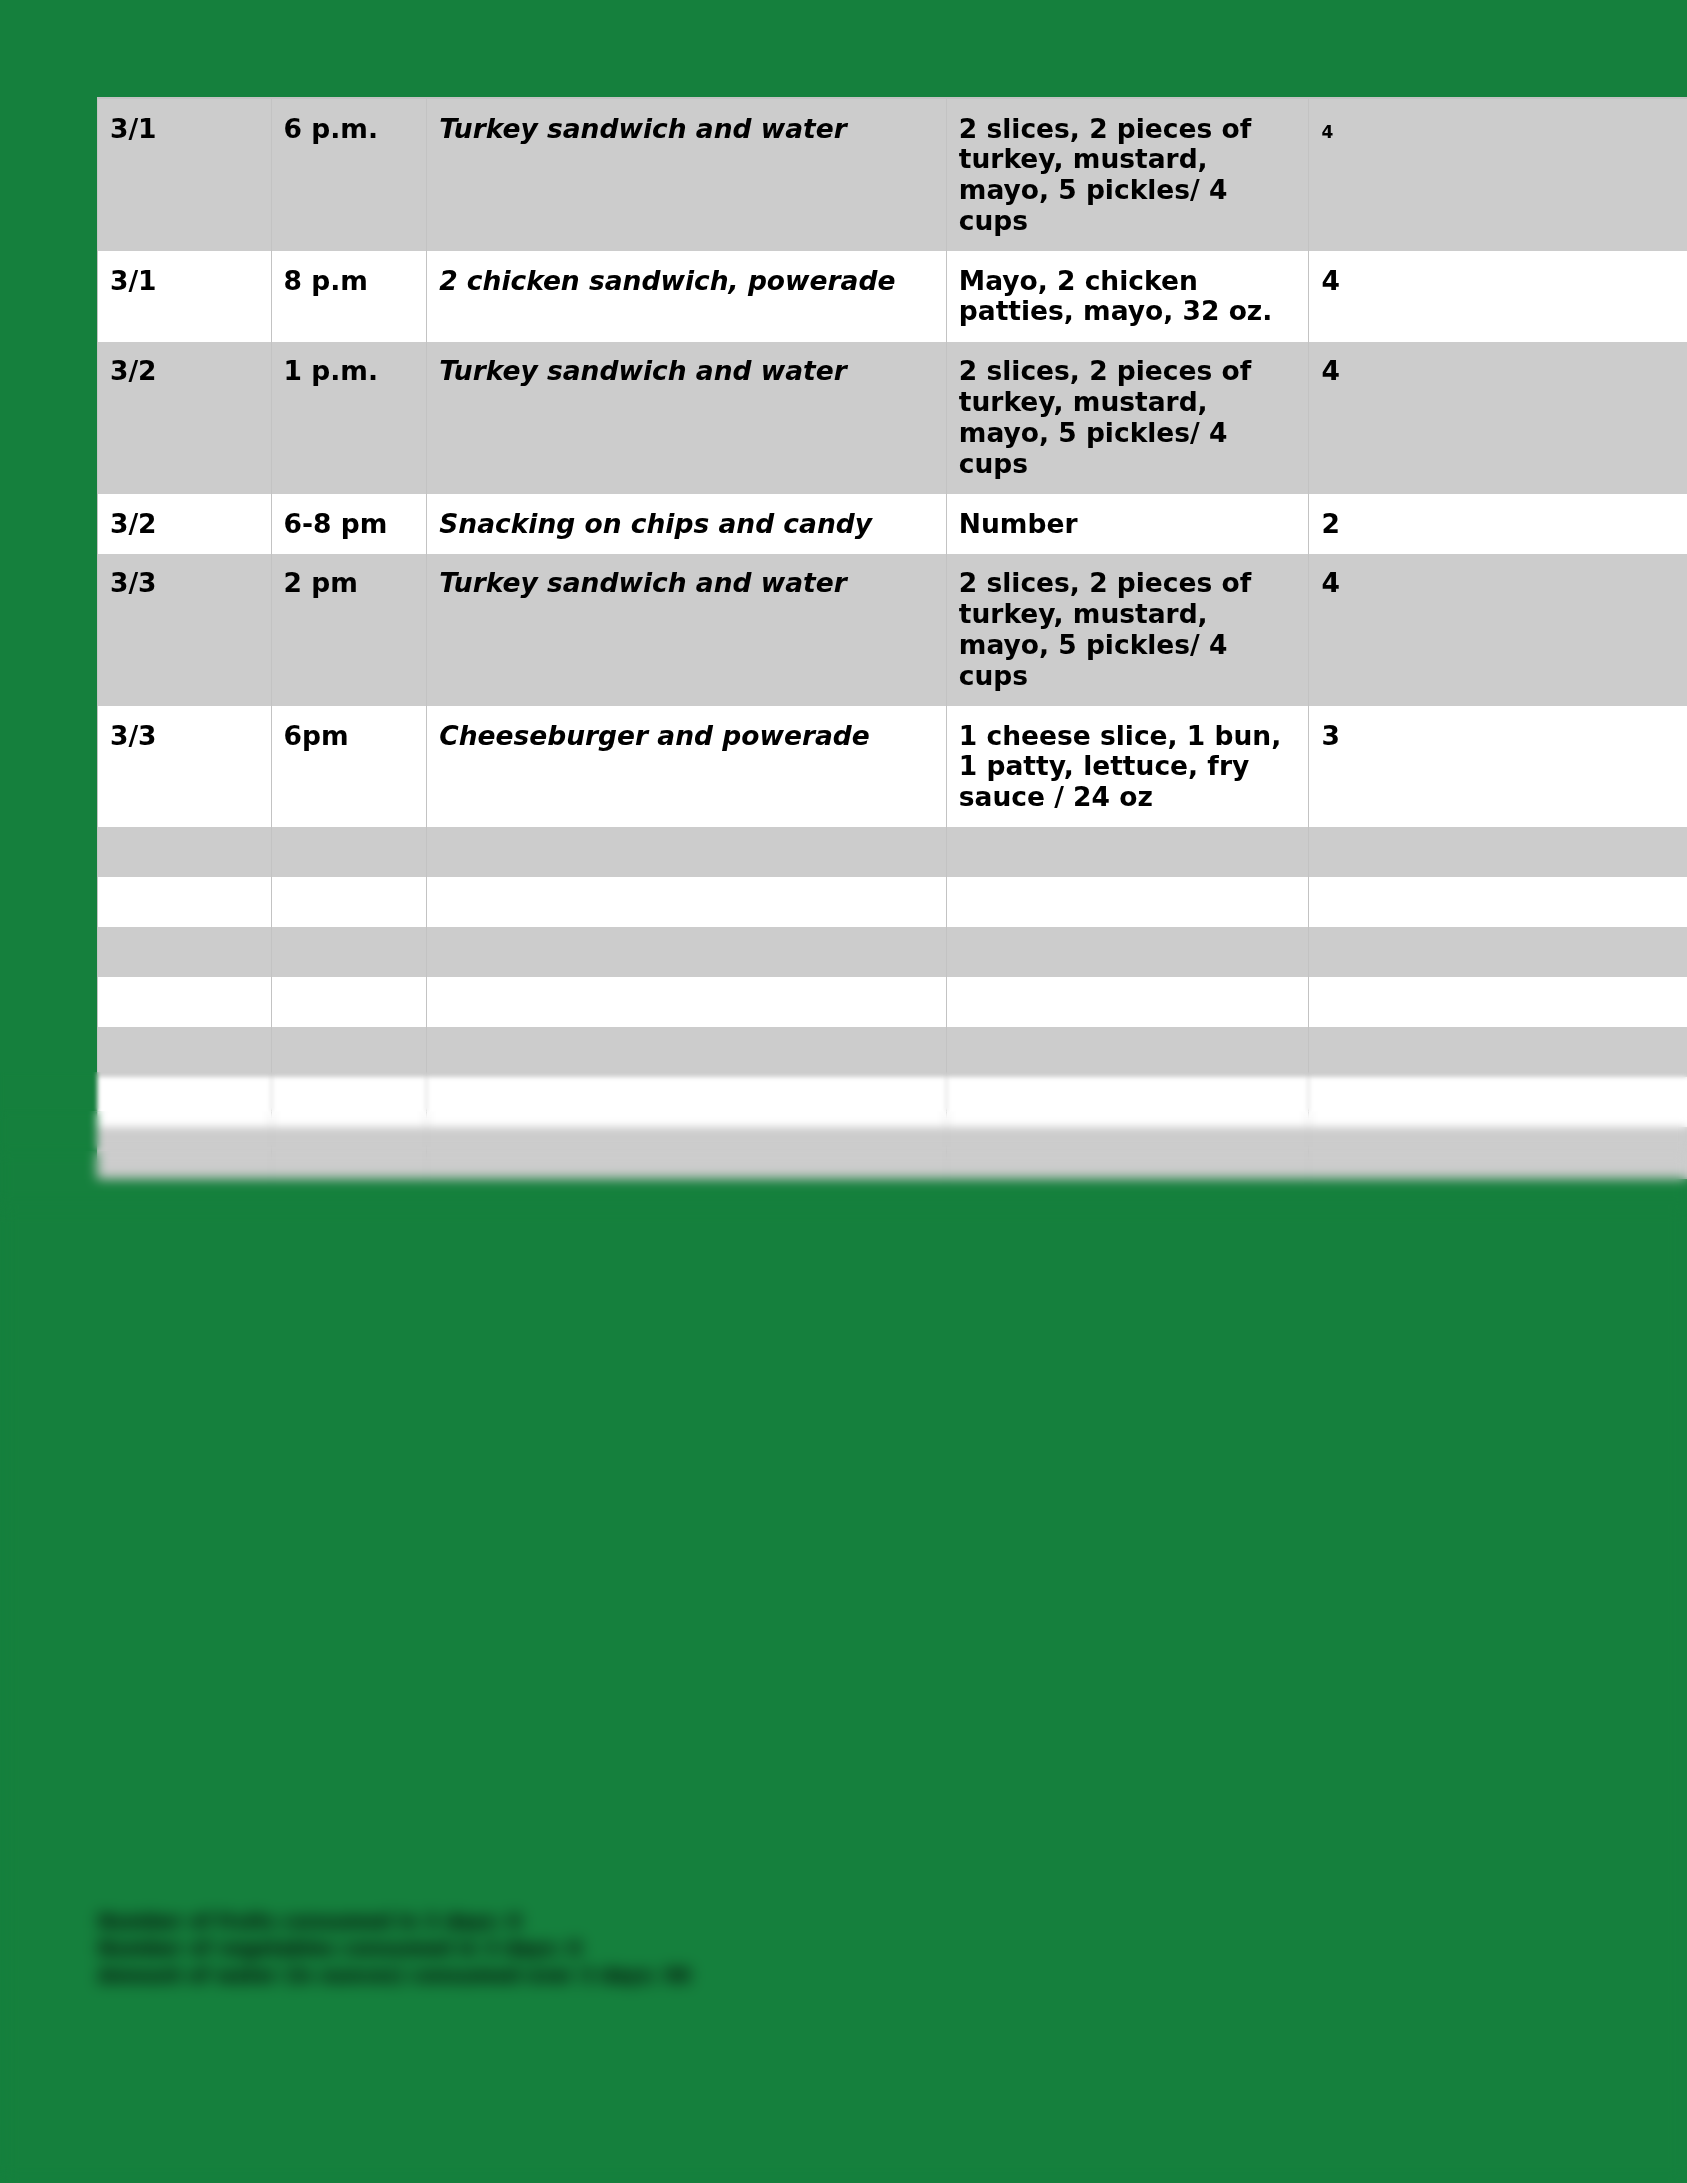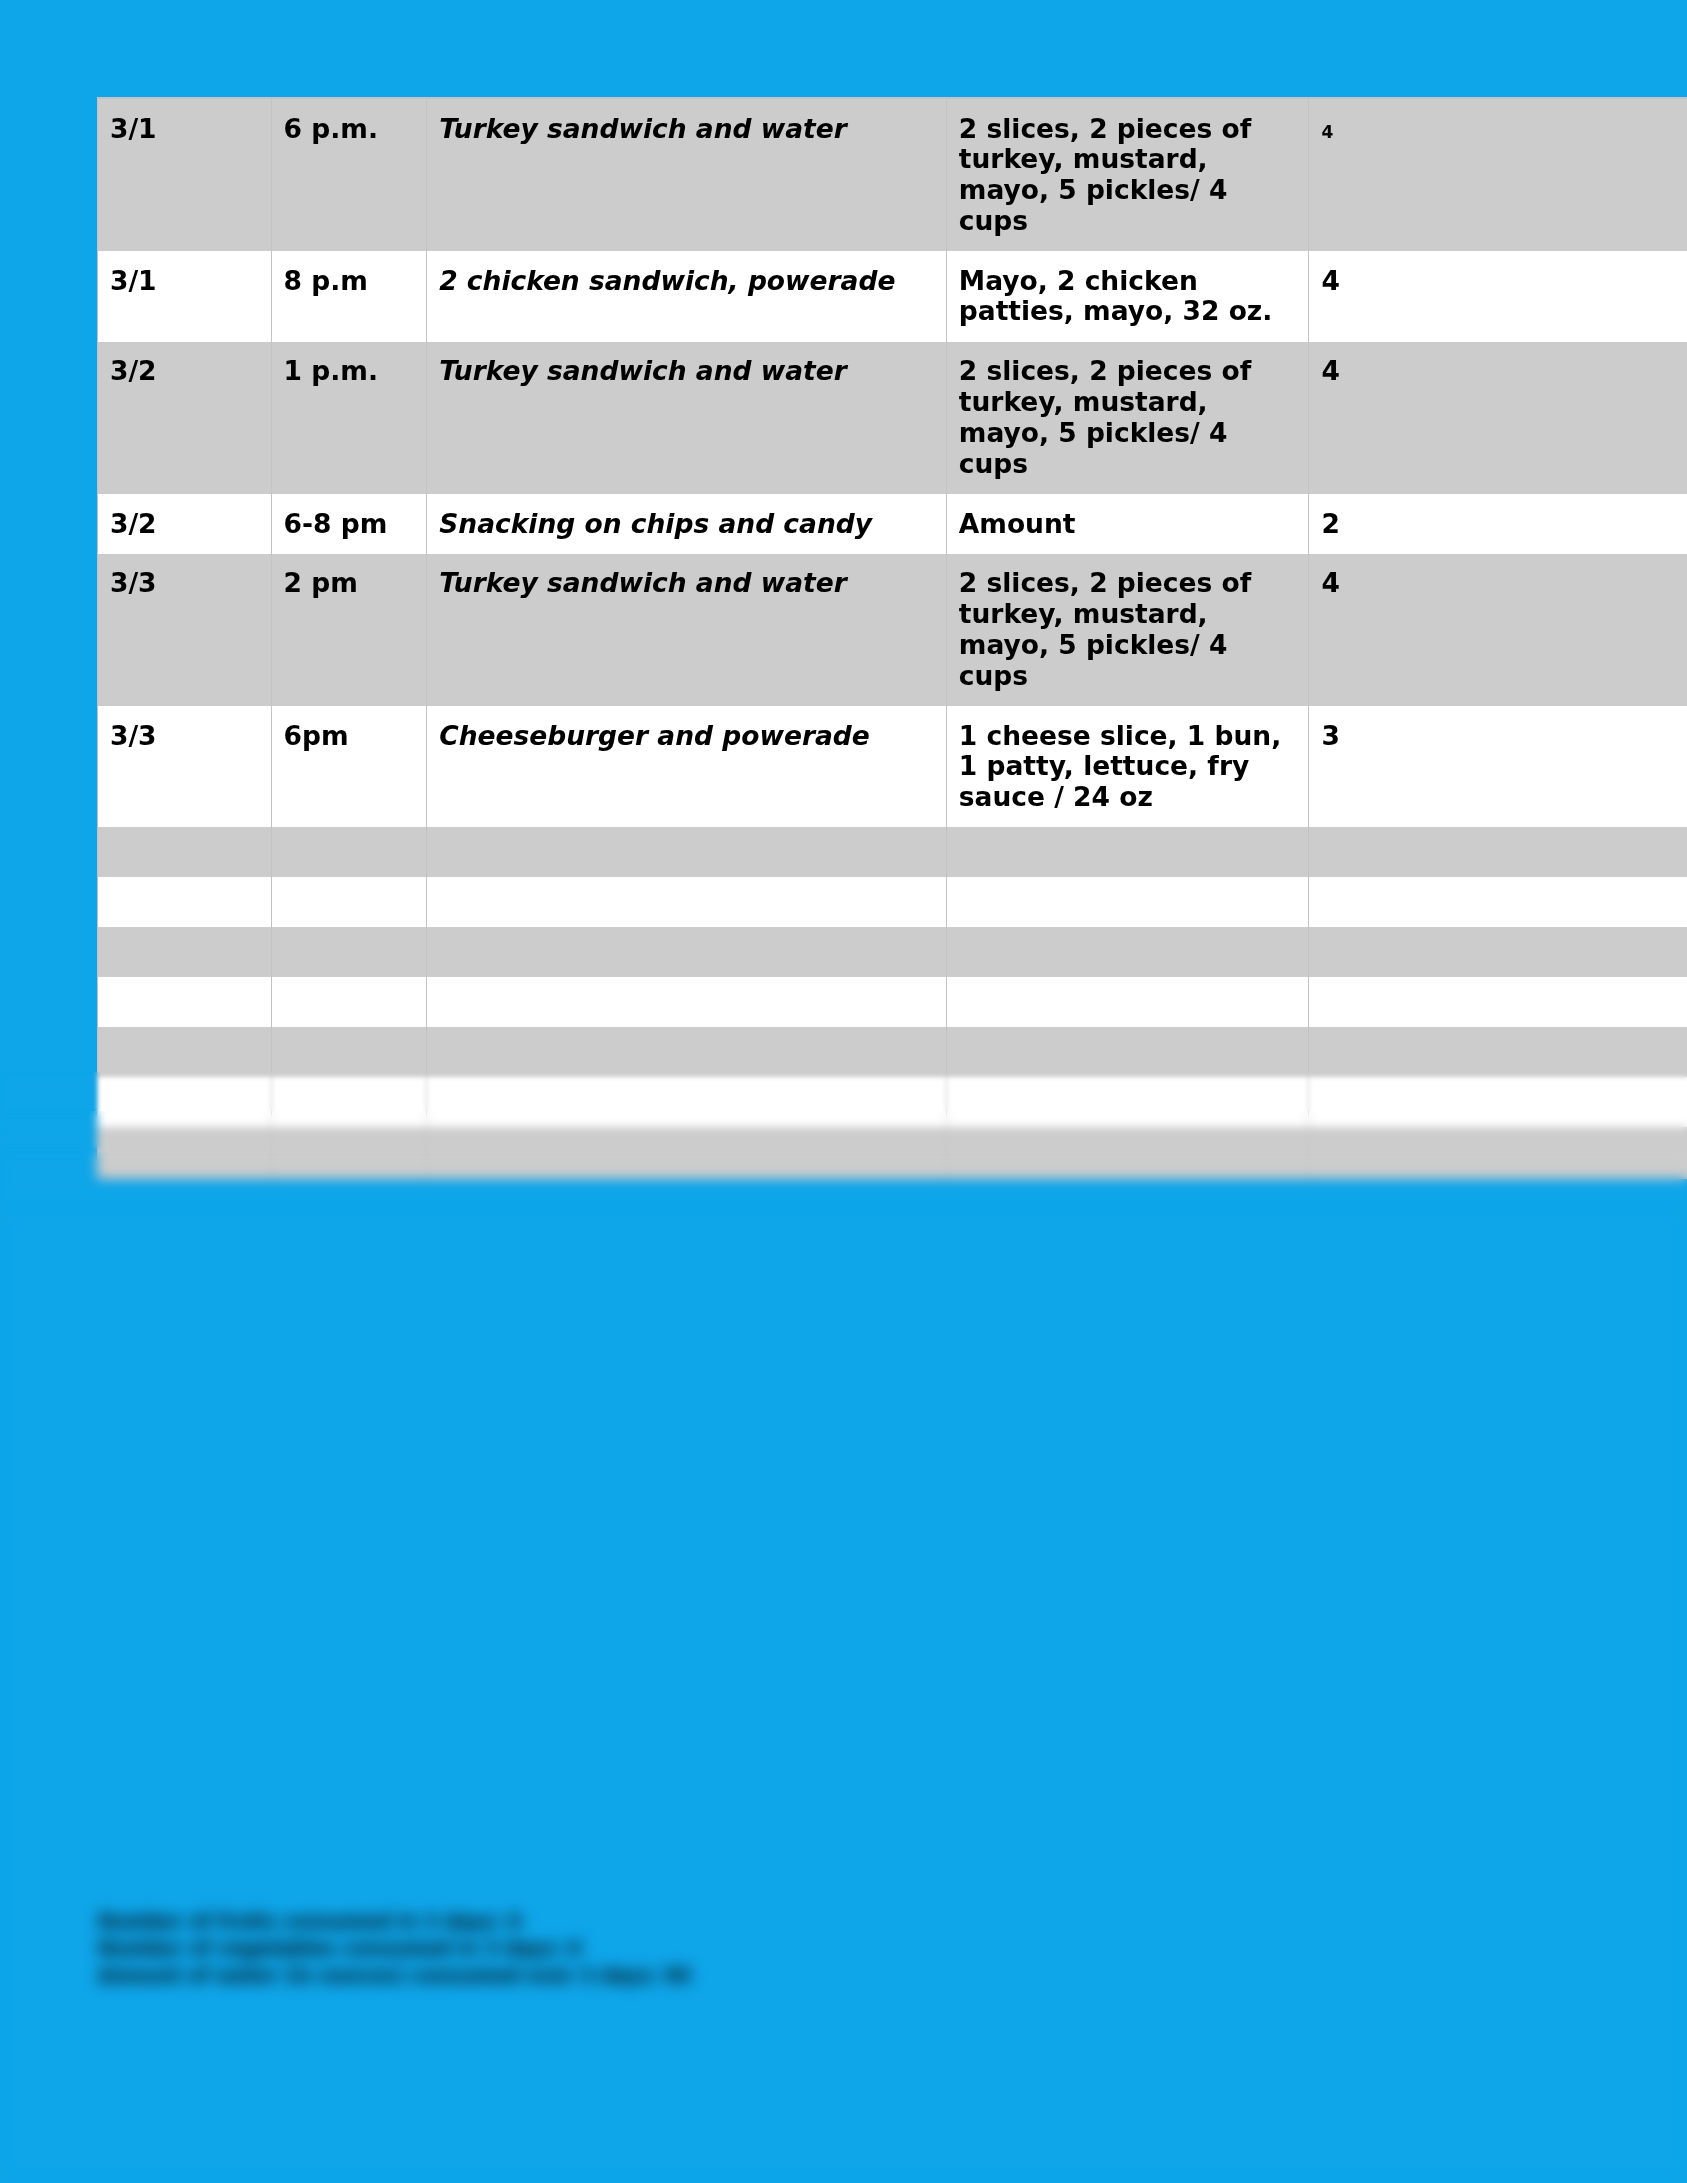--- a/index.html
+++ b/index.html
@@ -22,7 +22,7 @@
     width: 1687px;
     height: 2183px;
     overflow: hidden;
-    background: #0ea5e9;
+    background: #15803d;
   }
 
   #log-table {

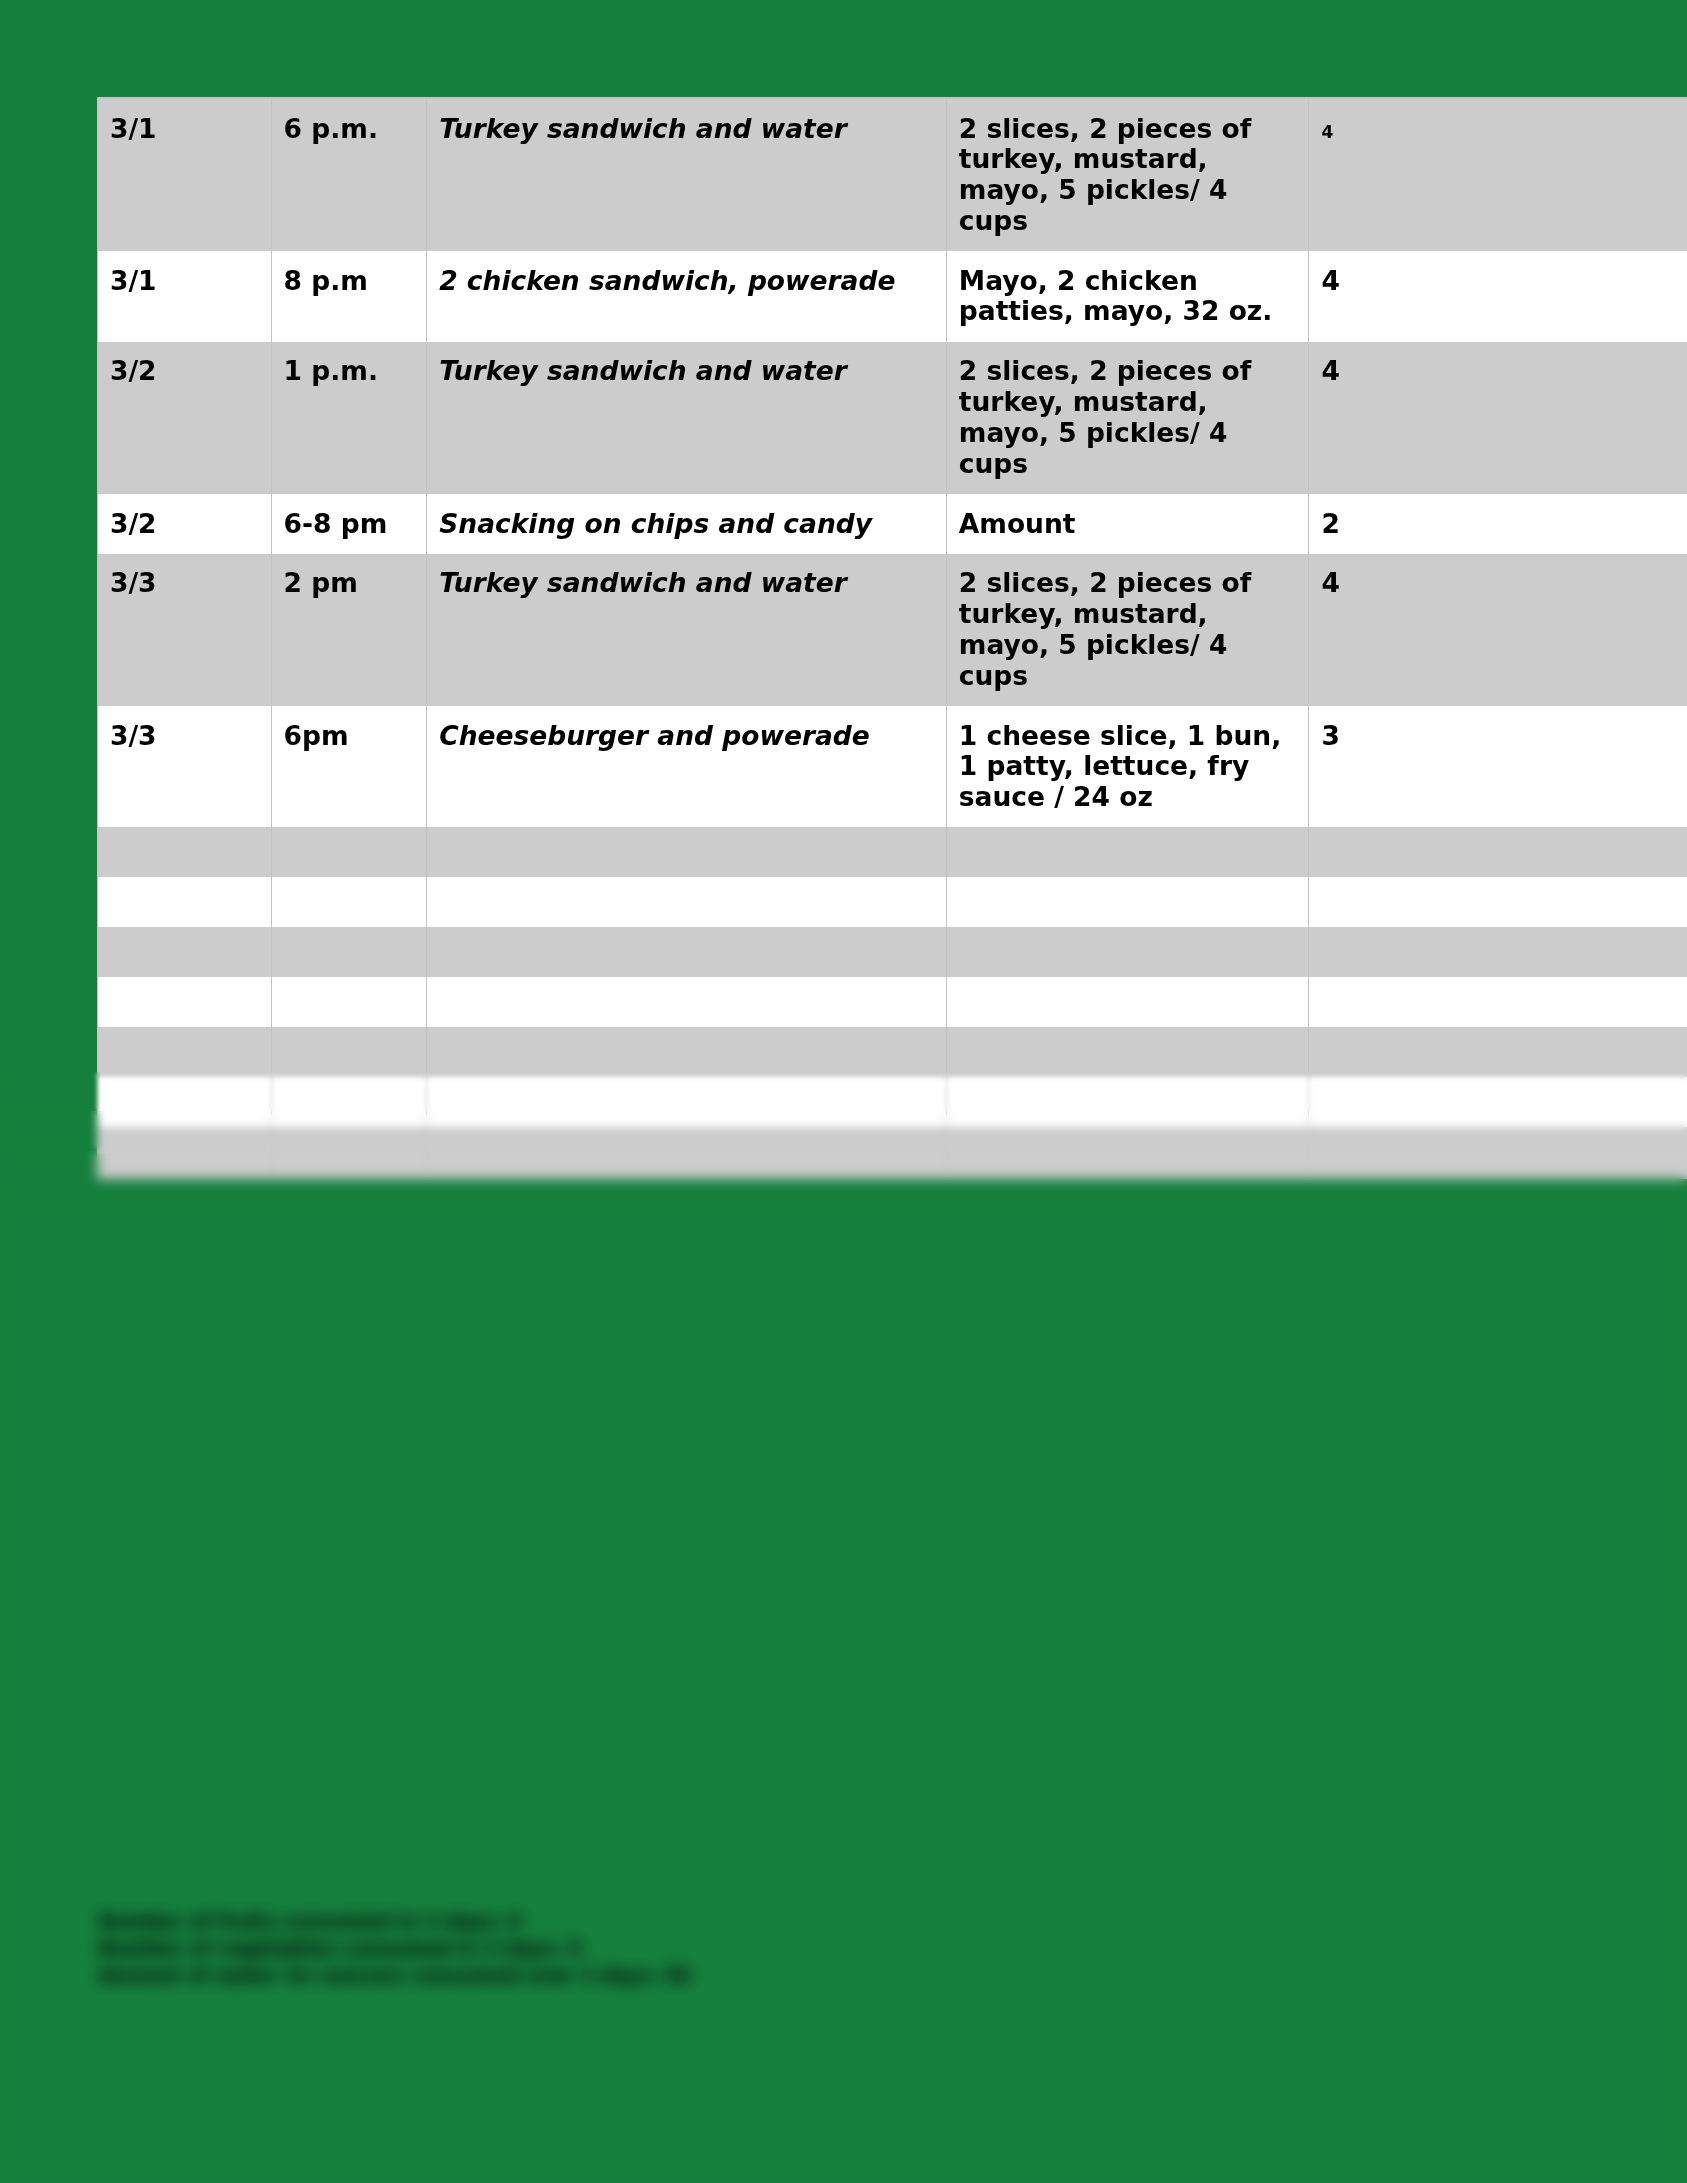--- a/index.html
+++ b/index.html
@@ -123,7 +123,7 @@
         <td class="c-date">3/2</td>
         <td class="c-time">6-8 pm</td>
         <td class="c-food">Snacking on chips and candy</td>
-        <td class="c-amt">Amount</td>
+        <td class="c-amt">Number</td>
         <td class="c-cal">2</td>
       </tr>
 

